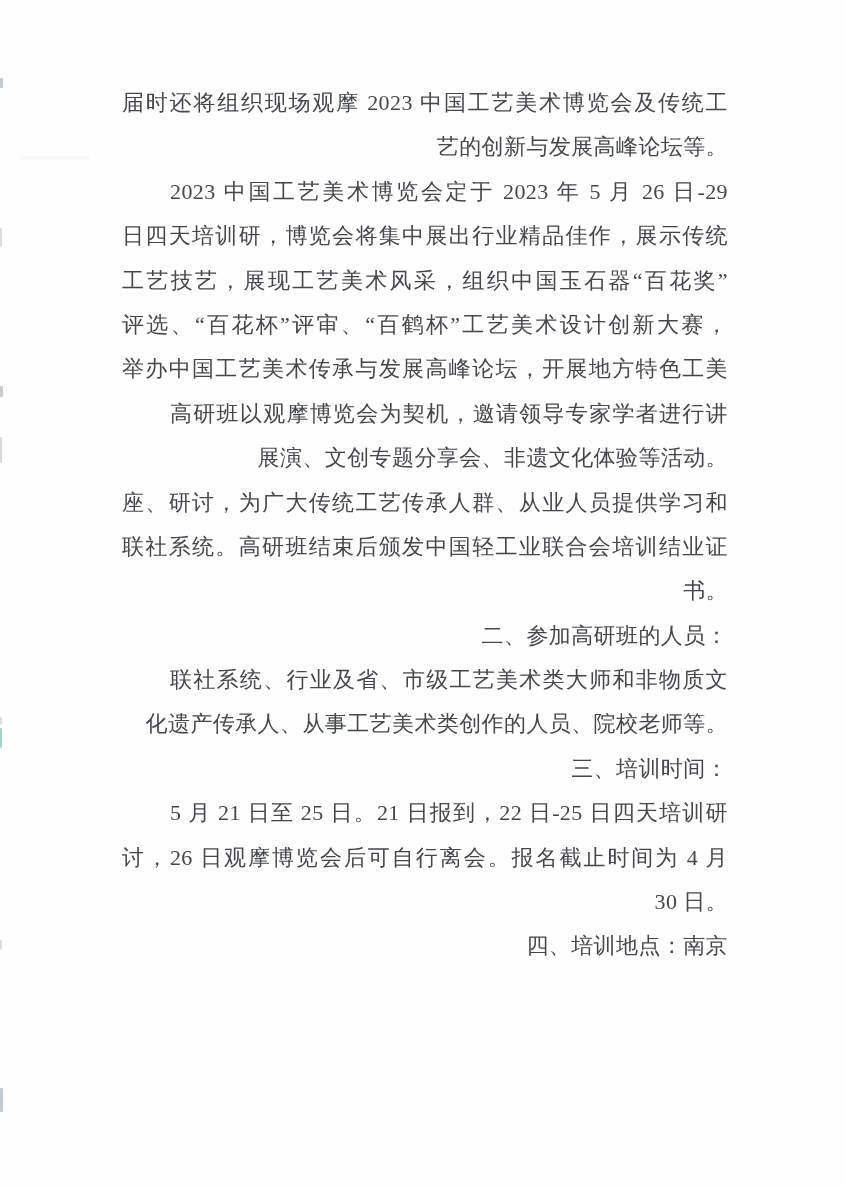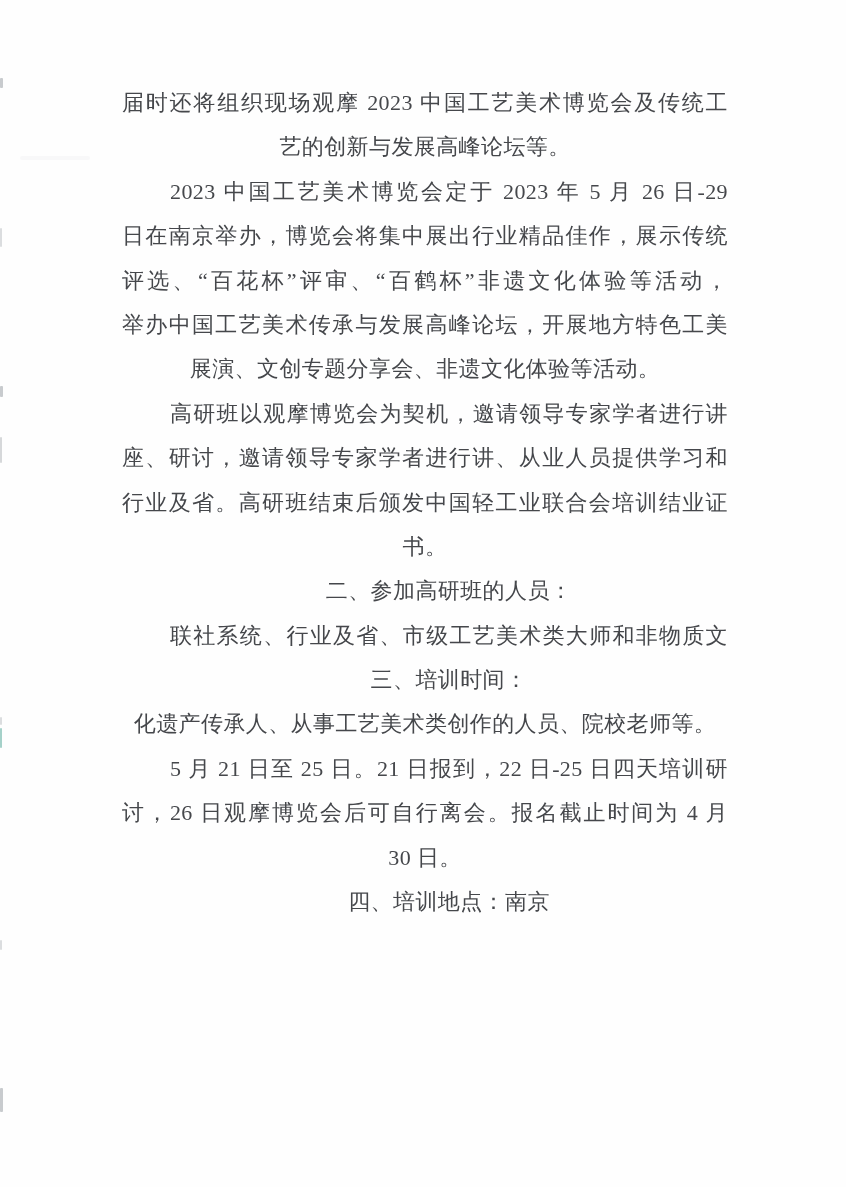--- a/index.html
+++ b/index.html
@@ -27,7 +27,7 @@
     font-size: 22px;
     height: 44.4px;
     line-height: 44.4px;
-    text-align: center;
+    text-align: right;
     overflow: hidden;
     letter-spacing: 0.4px;
   }

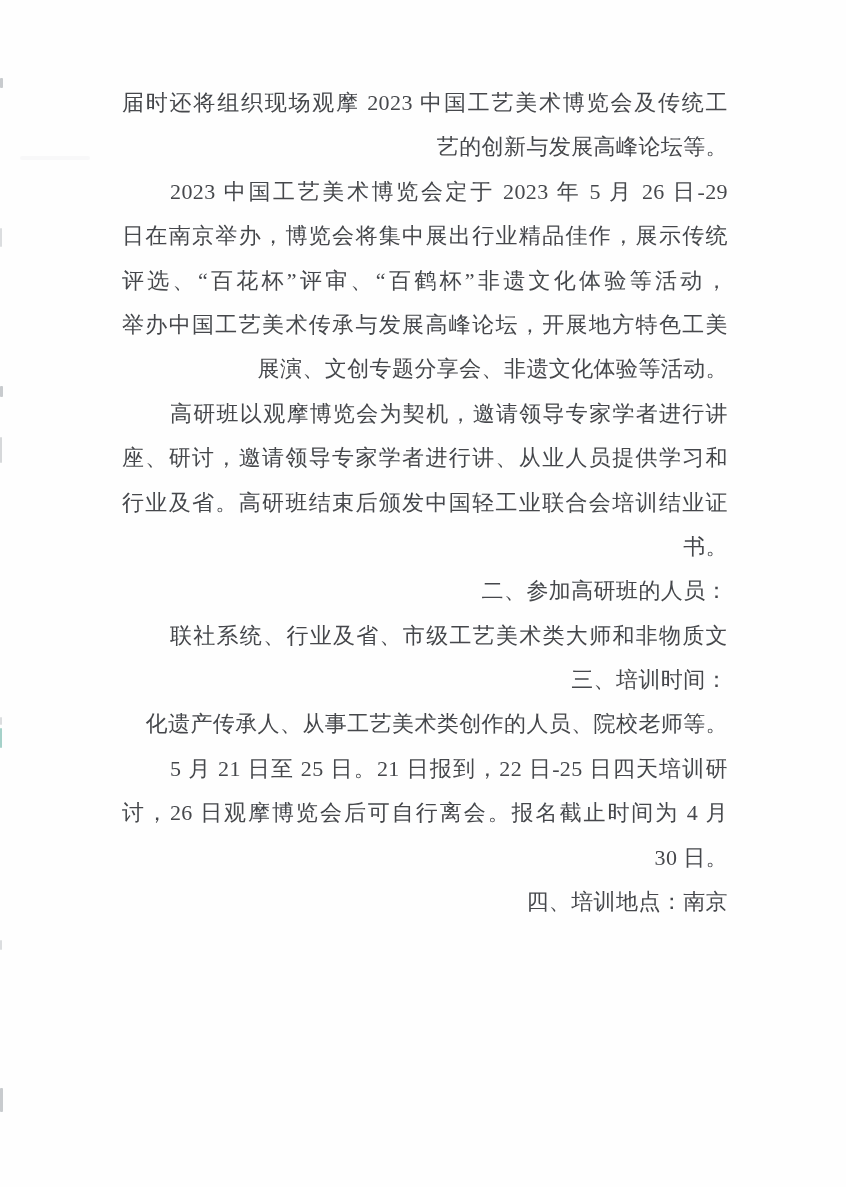--- a/index.html
+++ b/index.html
@@ -80,7 +80,7 @@
     <div class="line j">届时还将组织现场观摩 2023 中国工艺美术博览会及传统工</div>
     <div class="line">艺的创新与发展高峰论坛等。</div>
     <div class="line j ind">2023 中国工艺美术博览会定于 2023 年 5 月 26 日-29</div>
-    <div class="line j">日在南京举办，博览会将集中展出行业精品佳作，展示传统</div>
+    <div class="line j">日四天培训研，博览会将集中展出行业精品佳作，展示传统</div>
     <div class="line j">评选、“百花杯”评审、“百鹤杯”非遗文化体验等活动，</div>
     <div class="line j">举办中国工艺美术传承与发展高峰论坛，开展地方特色工美</div>
     <div class="line">展演、文创专题分享会、非遗文化体验等活动。</div>

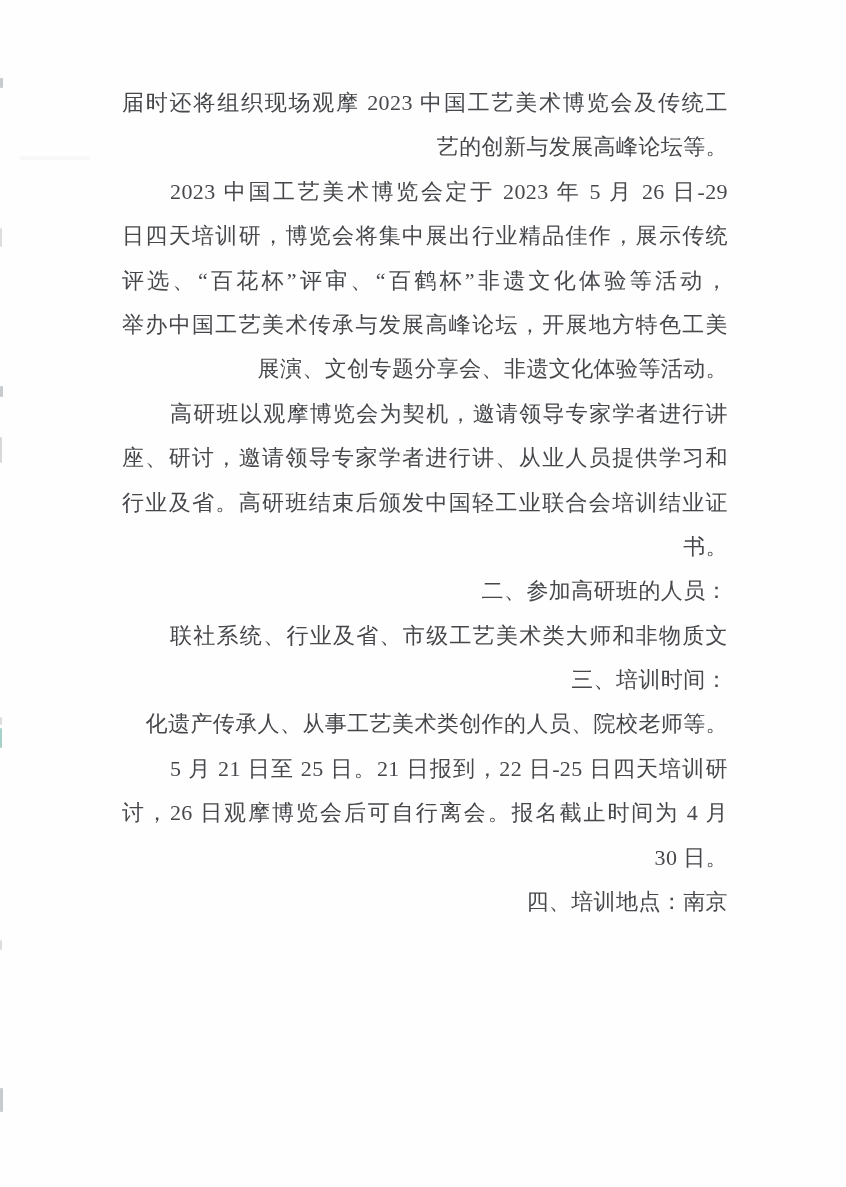--- a/index.html
+++ b/index.html
@@ -81,6 +81,7 @@
     <div class="line">艺的创新与发展高峰论坛等。</div>
     <div class="line j ind">2023 中国工艺美术博览会定于 2023 年 5 月 26 日-29</div>
     <div class="line j">日四天培训研，博览会将集中展出行业精品佳作，展示传统</div>
+    <div class="line j">工艺技艺，展现工艺美术风采，组织中国玉石器“百花奖”</div>
     <div class="line j">评选、“百花杯”评审、“百鹤杯”非遗文化体验等活动，</div>
     <div class="line j">举办中国工艺美术传承与发展高峰论坛，开展地方特色工美</div>
     <div class="line">展演、文创专题分享会、非遗文化体验等活动。</div>

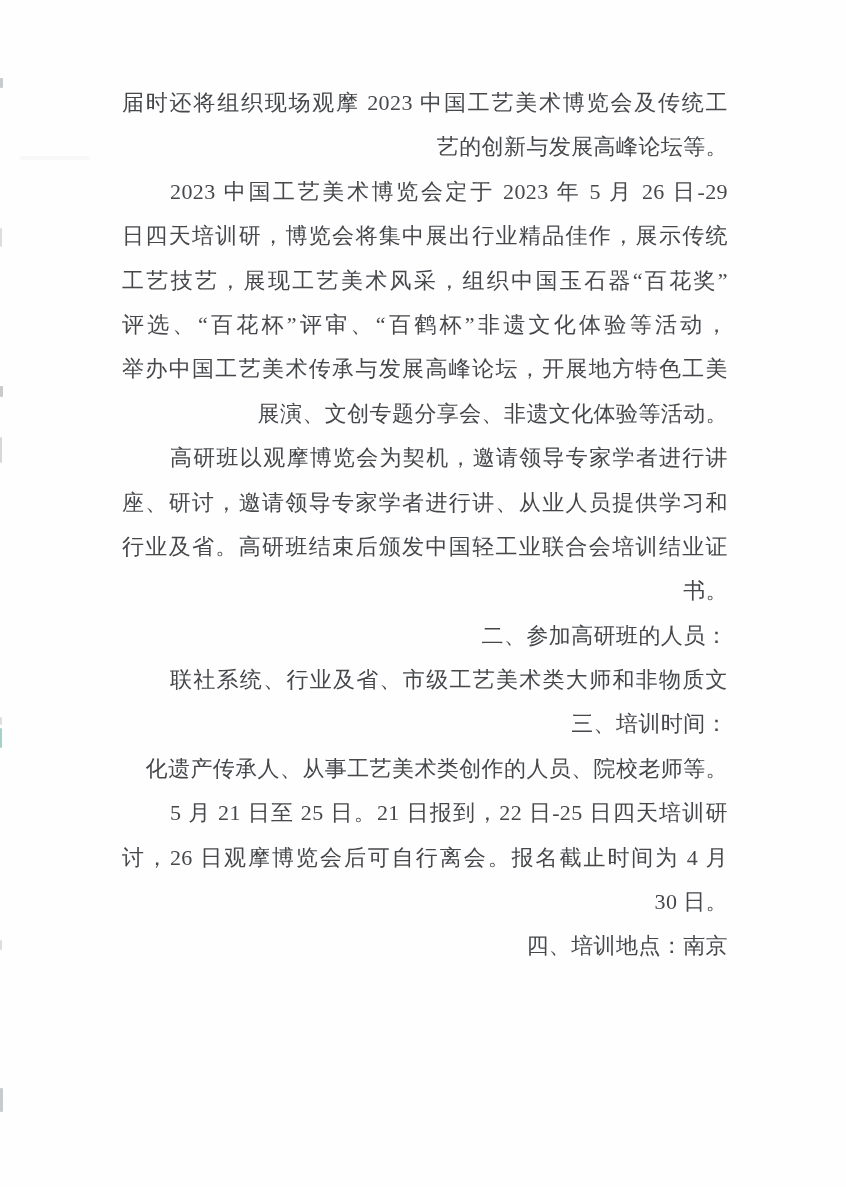--- a/index.html
+++ b/index.html
@@ -82,7 +82,7 @@
     <div class="line j ind">2023 中国工艺美术博览会定于 2023 年 5 月 26 日-29</div>
     <div class="line j">日四天培训研，博览会将集中展出行业精品佳作，展示传统</div>
     <div class="line j">工艺技艺，展现工艺美术风采，组织中国玉石器“百花奖”</div>
-    <div class="line j">评选、“百花杯”评审、“百鹤杯”非遗文化体验等活动，</div>
+    <div class="line j">评选、“百花杯”评审、“百鹤杯”工艺美术设计创新大赛，</div>
     <div class="line j">举办中国工艺美术传承与发展高峰论坛，开展地方特色工美</div>
     <div class="line">展演、文创专题分享会、非遗文化体验等活动。</div>
     <div class="line j ind">高研班以观摩博览会为契机，邀请领导专家学者进行讲</div>

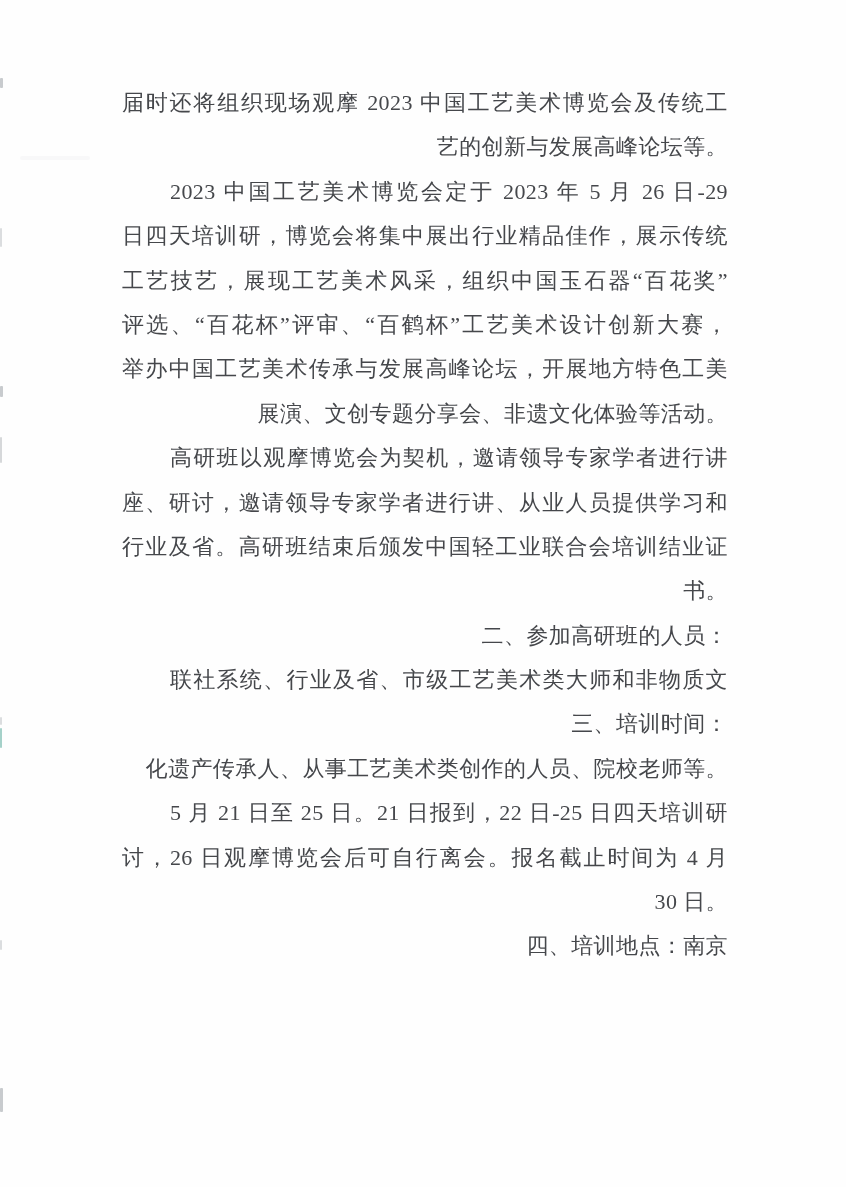--- a/index.html
+++ b/index.html
@@ -84,8 +84,8 @@
     <div class="line j">工艺技艺，展现工艺美术风采，组织中国玉石器“百花奖”</div>
     <div class="line j">评选、“百花杯”评审、“百鹤杯”工艺美术设计创新大赛，</div>
     <div class="line j">举办中国工艺美术传承与发展高峰论坛，开展地方特色工美</div>
+    <div class="line j ind">高研班以观摩博览会为契机，邀请领导专家学者进行讲</div>
     <div class="line">展演、文创专题分享会、非遗文化体验等活动。</div>
-    <div class="line j ind">高研班以观摩博览会为契机，邀请领导专家学者进行讲</div>
     <div class="line j">座、研讨，邀请领导专家学者进行讲、从业人员提供学习和</div>
     <div class="line j">行业及省。高研班结束后颁发中国轻工业联合会培训结业证</div>
     <div class="line">书。</div>

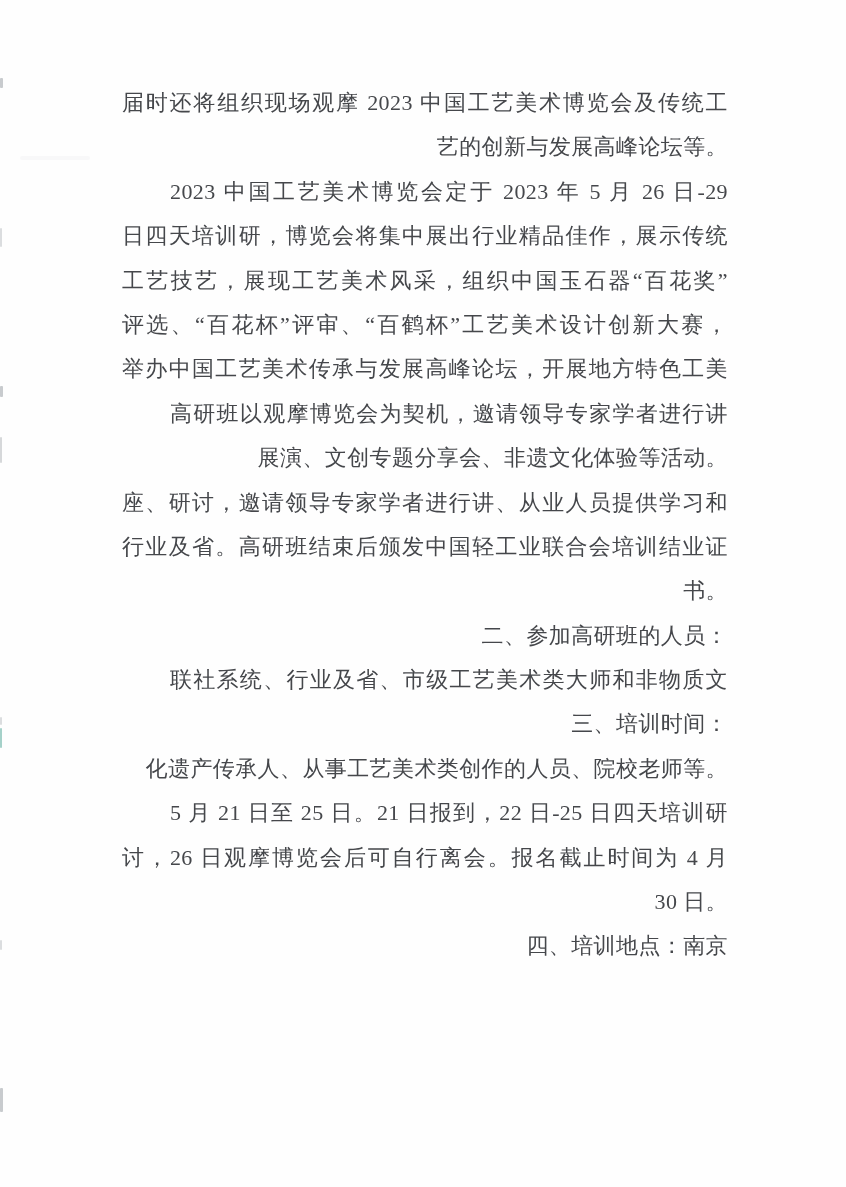--- a/index.html
+++ b/index.html
@@ -86,7 +86,7 @@
     <div class="line j">举办中国工艺美术传承与发展高峰论坛，开展地方特色工美</div>
     <div class="line j ind">高研班以观摩博览会为契机，邀请领导专家学者进行讲</div>
     <div class="line">展演、文创专题分享会、非遗文化体验等活动。</div>
-    <div class="line j">座、研讨，邀请领导专家学者进行讲、从业人员提供学习和</div>
+    <div class="line j">座、研讨，为广大传统工艺传承人群、从业人员提供学习和</div>
     <div class="line j">行业及省。高研班结束后颁发中国轻工业联合会培训结业证</div>
     <div class="line">书。</div>
     <div class="line ind">二、参加高研班的人员：</div>

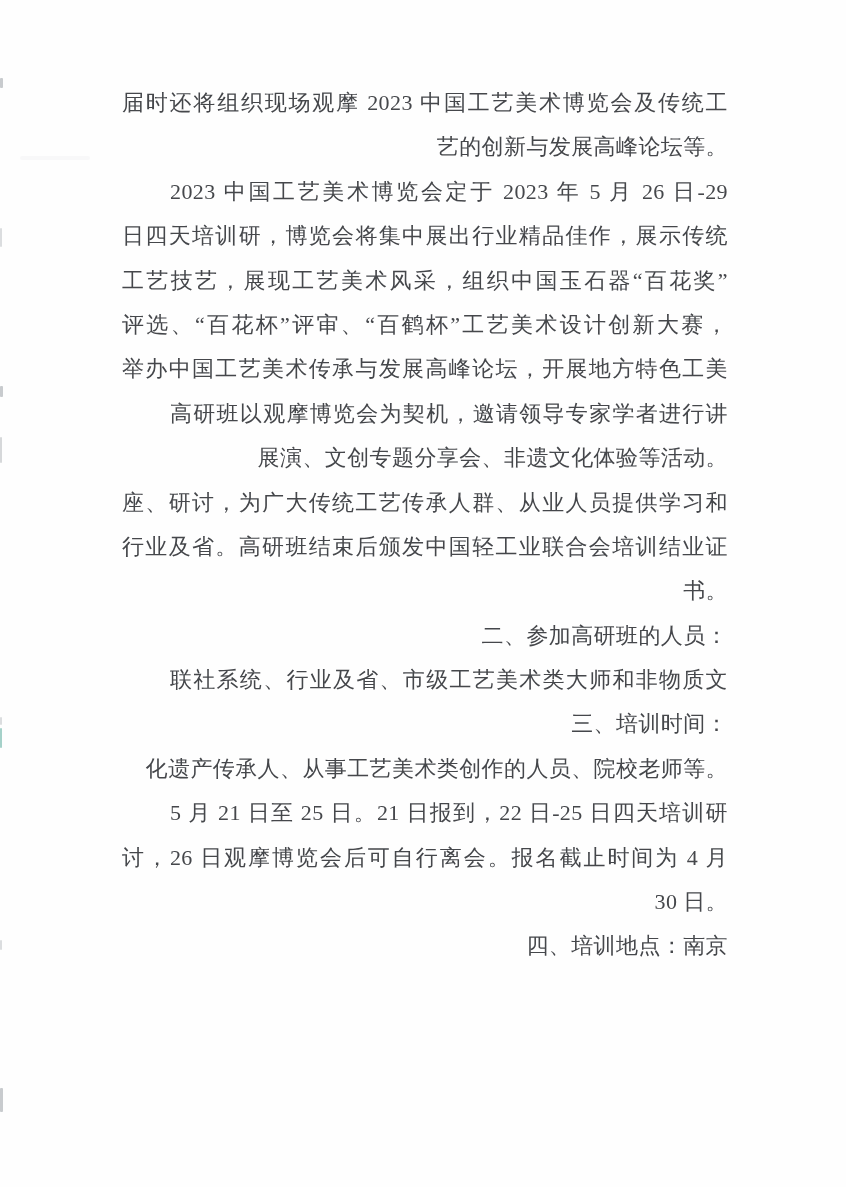--- a/index.html
+++ b/index.html
@@ -87,7 +87,7 @@
     <div class="line j ind">高研班以观摩博览会为契机，邀请领导专家学者进行讲</div>
     <div class="line">展演、文创专题分享会、非遗文化体验等活动。</div>
     <div class="line j">座、研讨，为广大传统工艺传承人群、从业人员提供学习和</div>
-    <div class="line j">行业及省。高研班结束后颁发中国轻工业联合会培训结业证</div>
+    <div class="line j">联社系统。高研班结束后颁发中国轻工业联合会培训结业证</div>
     <div class="line">书。</div>
     <div class="line ind">二、参加高研班的人员：</div>
     <div class="line j ind">联社系统、行业及省、市级工艺美术类大师和非物质文</div>

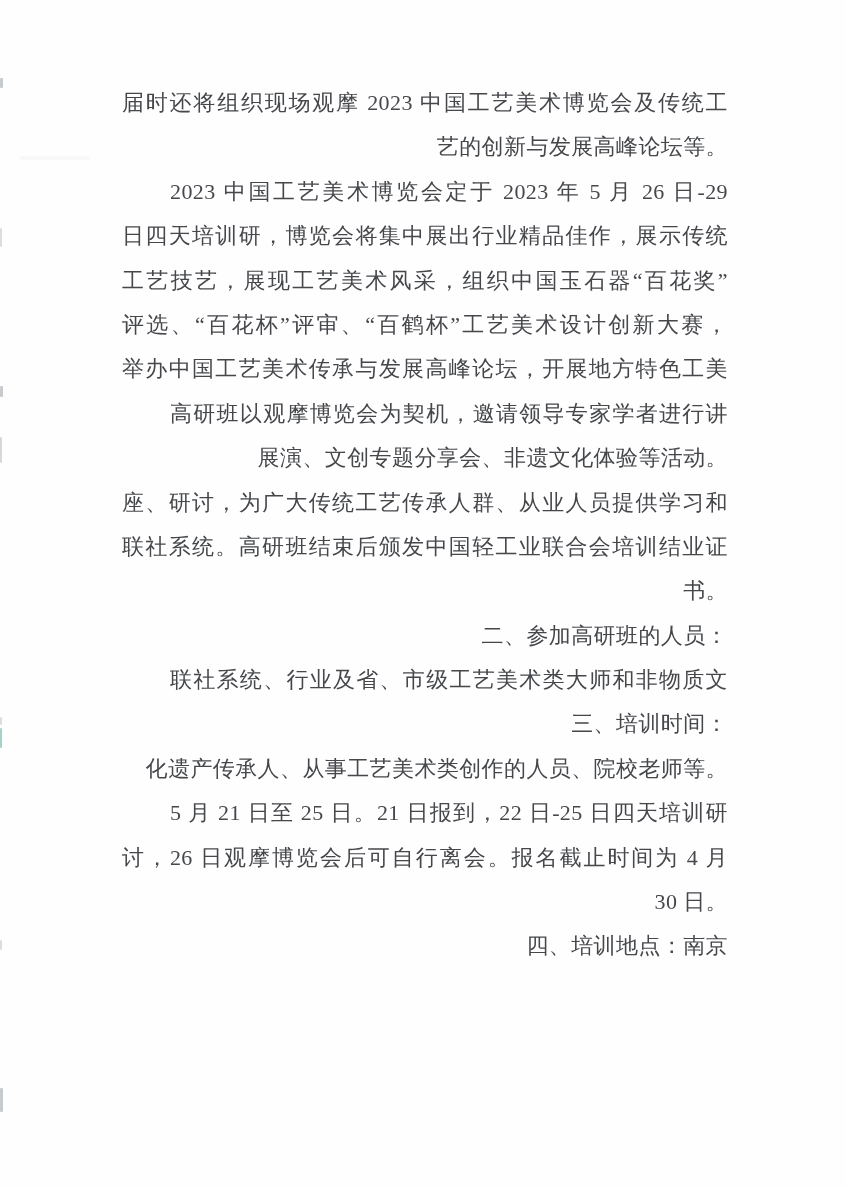--- a/index.html
+++ b/index.html
@@ -91,8 +91,8 @@
     <div class="line">书。</div>
     <div class="line ind">二、参加高研班的人员：</div>
     <div class="line j ind">联社系统、行业及省、市级工艺美术类大师和非物质文</div>
+    <div class="line">化遗产传承人、从事工艺美术类创作的人员、院校老师等。</div>
     <div class="line ind">三、培训时间：</div>
-    <div class="line">化遗产传承人、从事工艺美术类创作的人员、院校老师等。</div>
     <div class="line j ind">5 月 21 日至 25 日。21 日报到，22 日-25 日四天培训研</div>
     <div class="line j">讨，26 日观摩博览会后可自行离会。报名截止时间为 4 月</div>
     <div class="line">30 日。</div>

